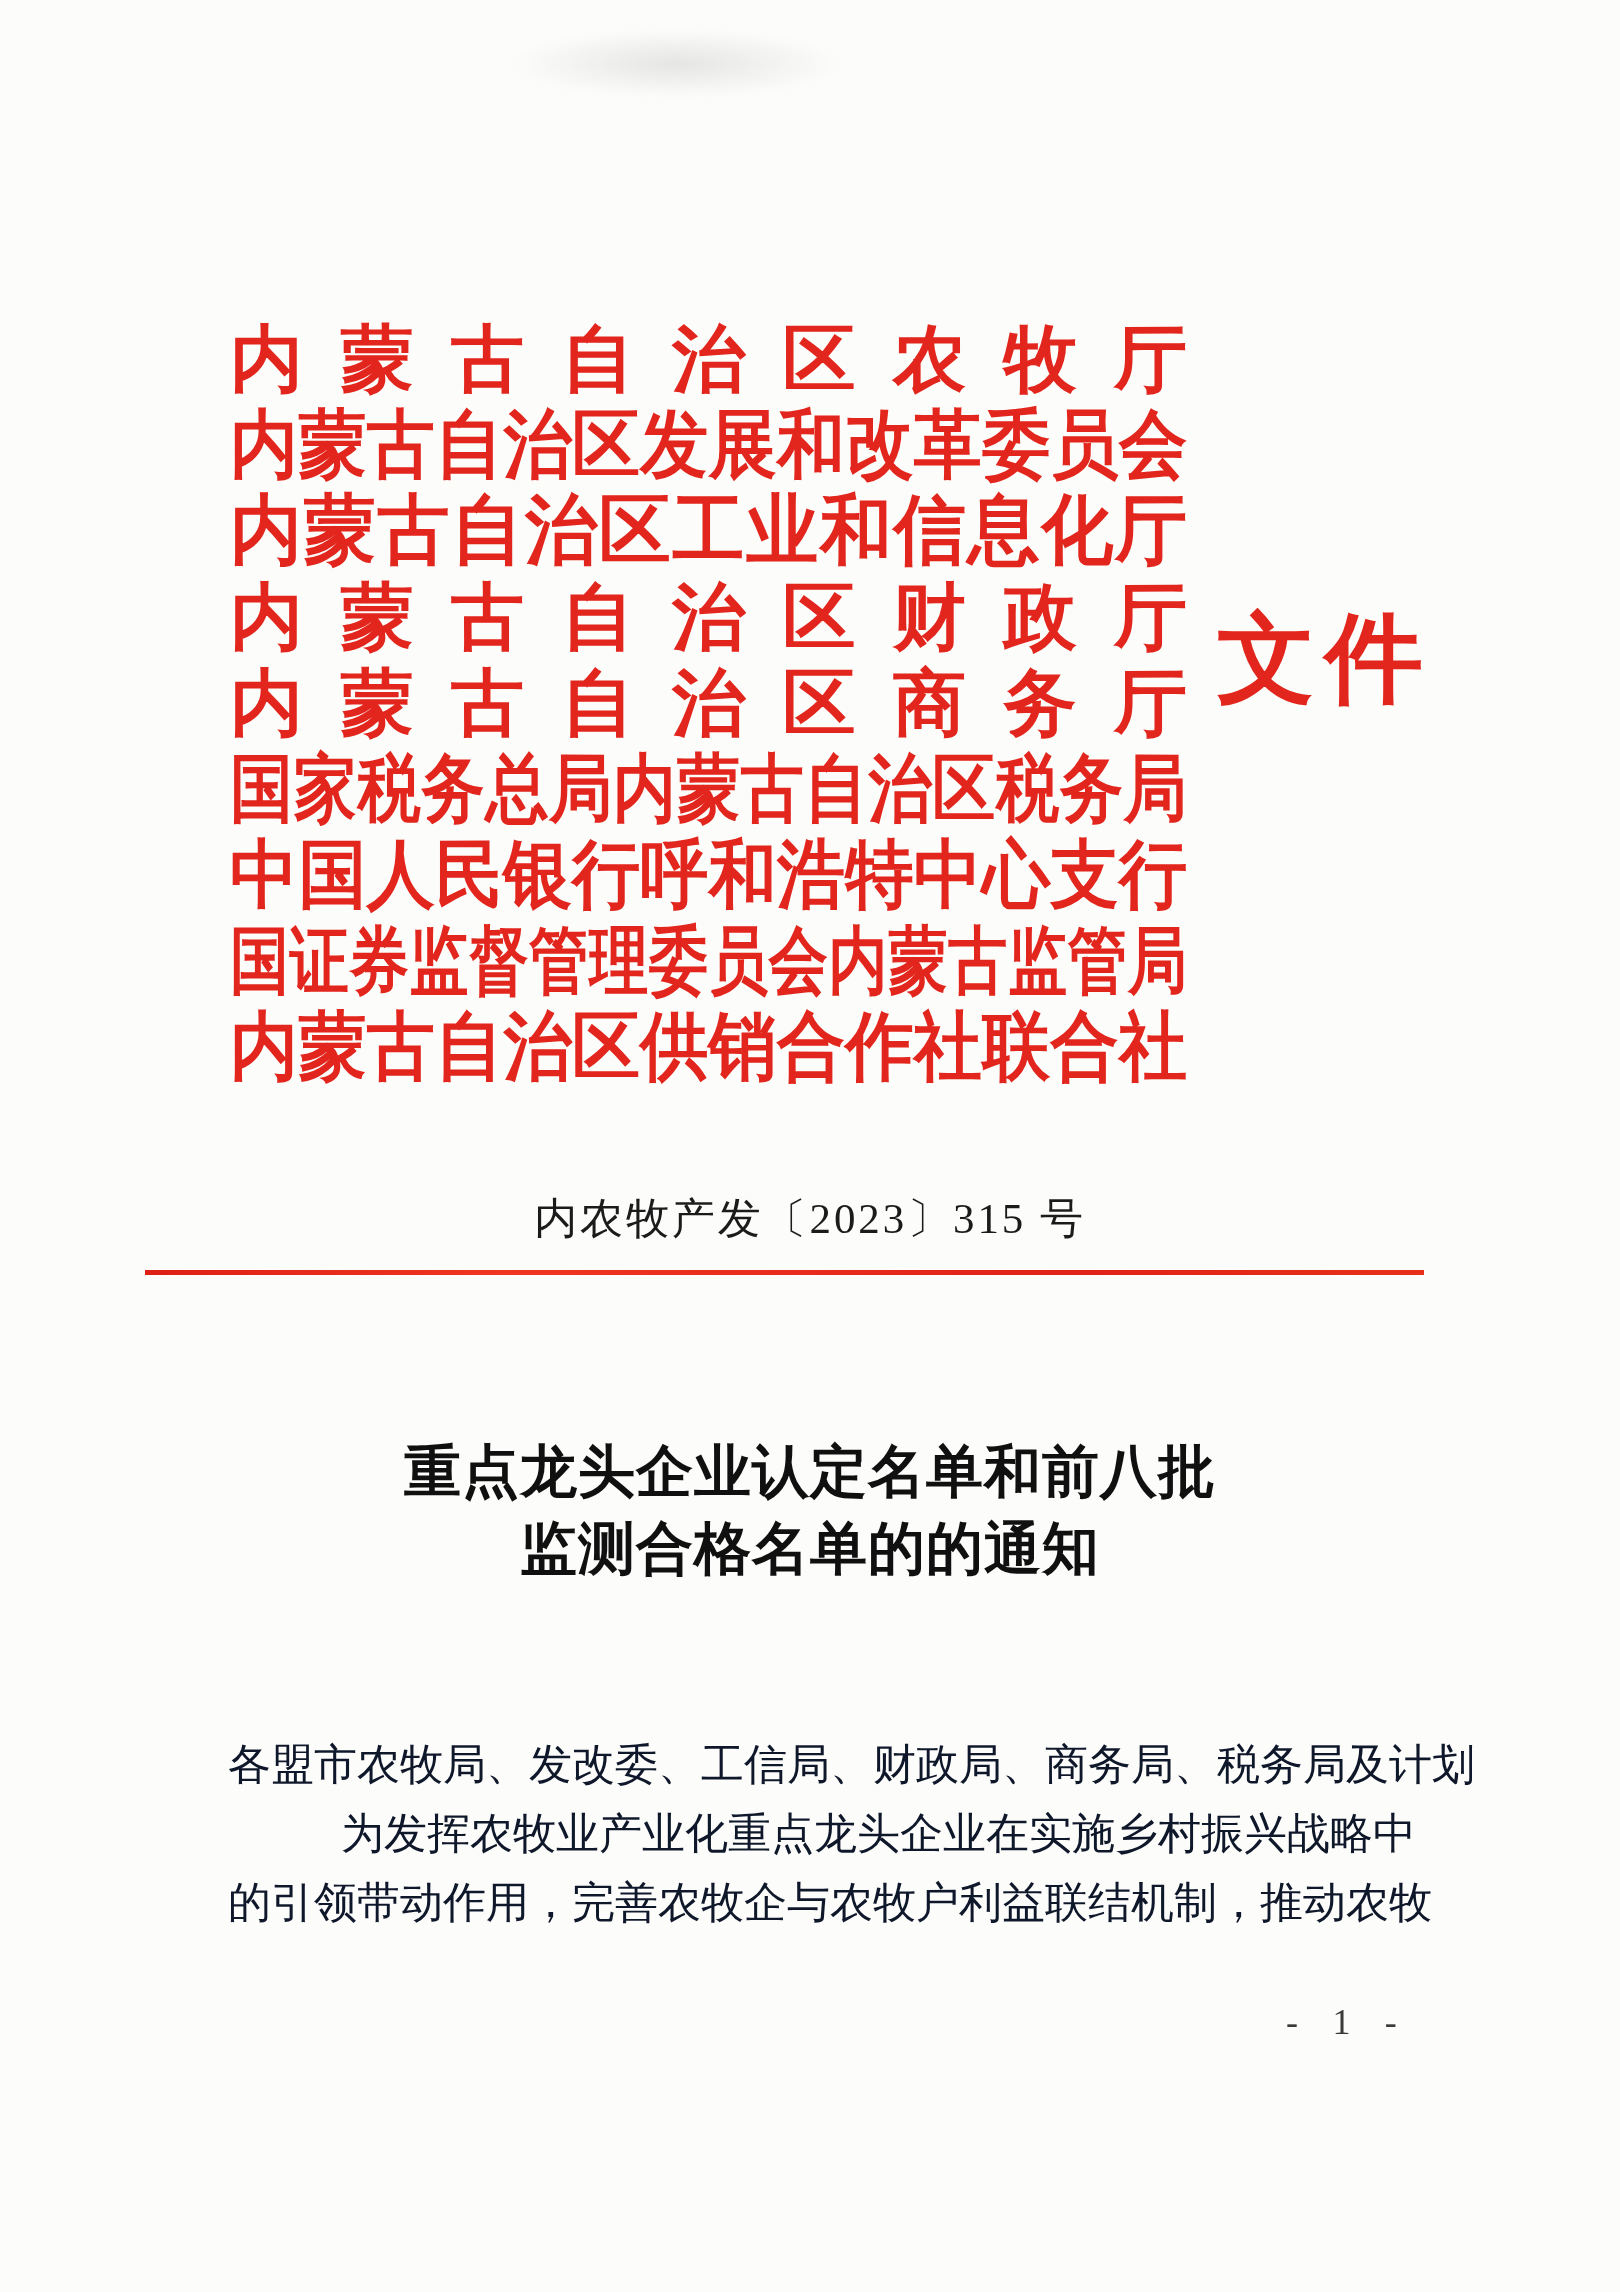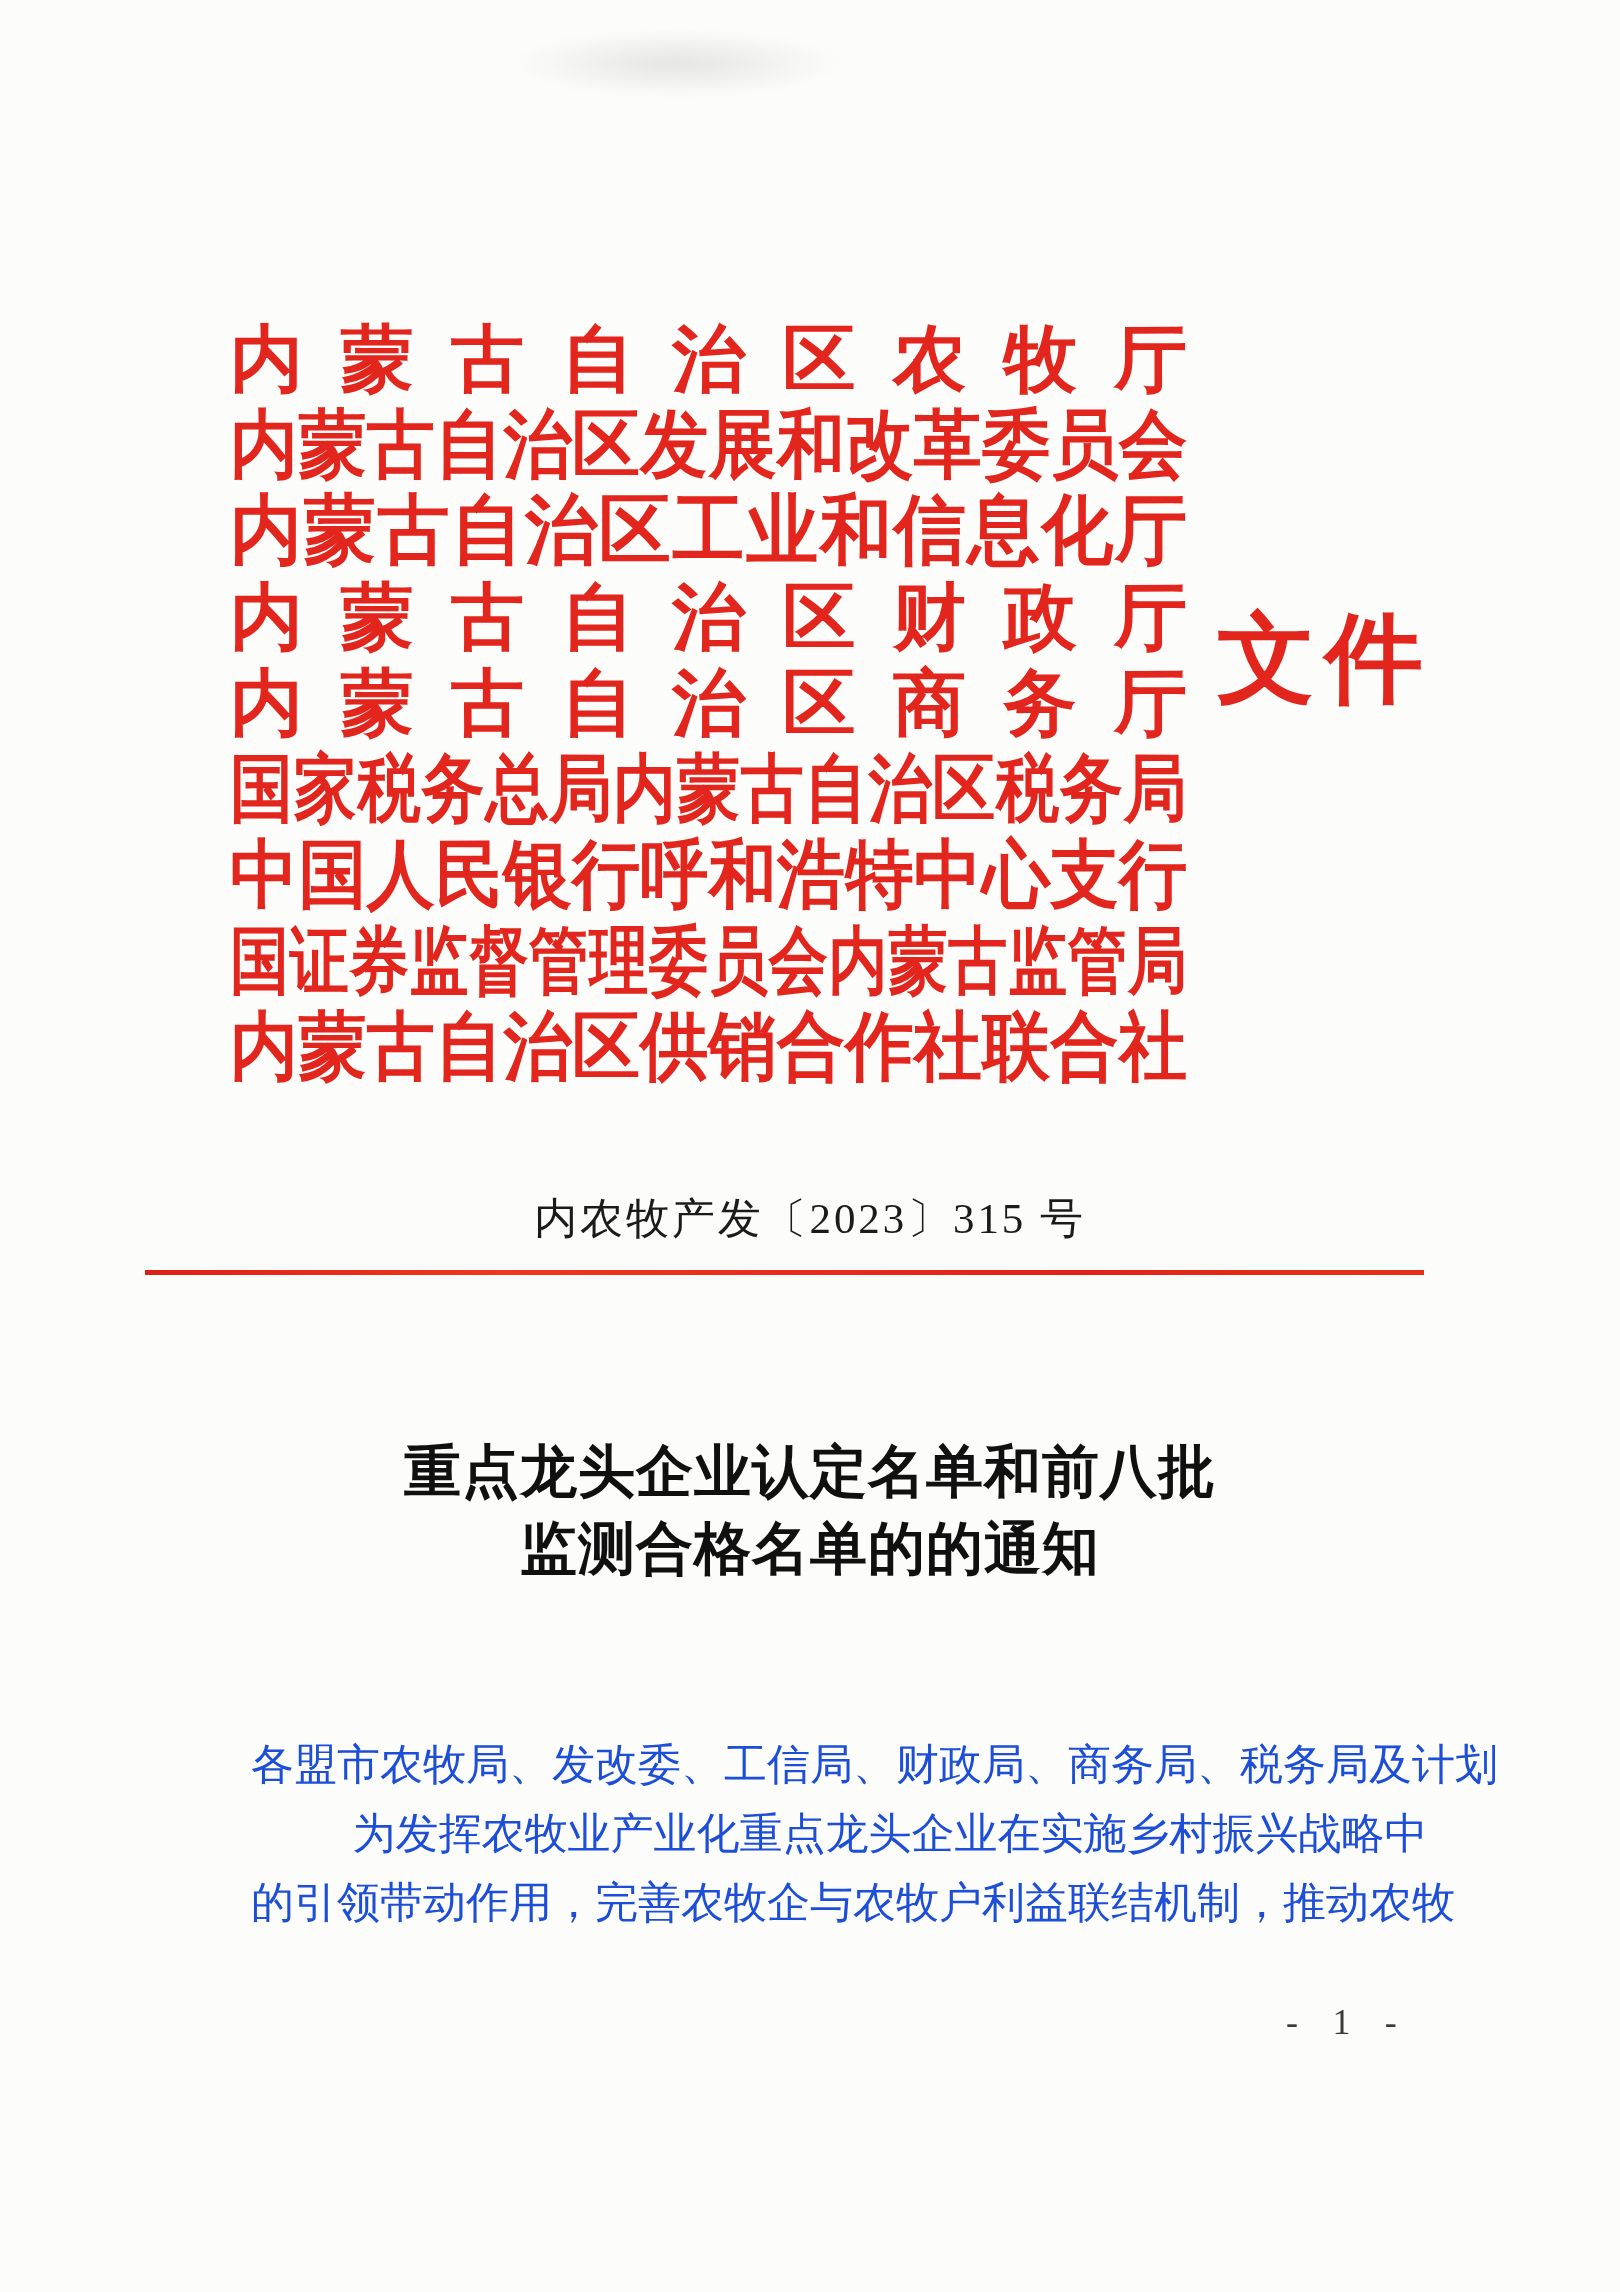--- a/index.html
+++ b/index.html
@@ -50,7 +50,7 @@
   
   .body-text { position:absolute; top:1730px; left:228px; width:1215px; }
   .body-line {
-    font-size:43px; line-height:69px; color:#1d4ed8; white-space:nowrap;margin-left:23px;
+    font-size:43px; line-height:69px; color:#0f172a; white-space:nowrap;
   }
   .body-line.indent { text-indent:86px;text-align:center; }
   

